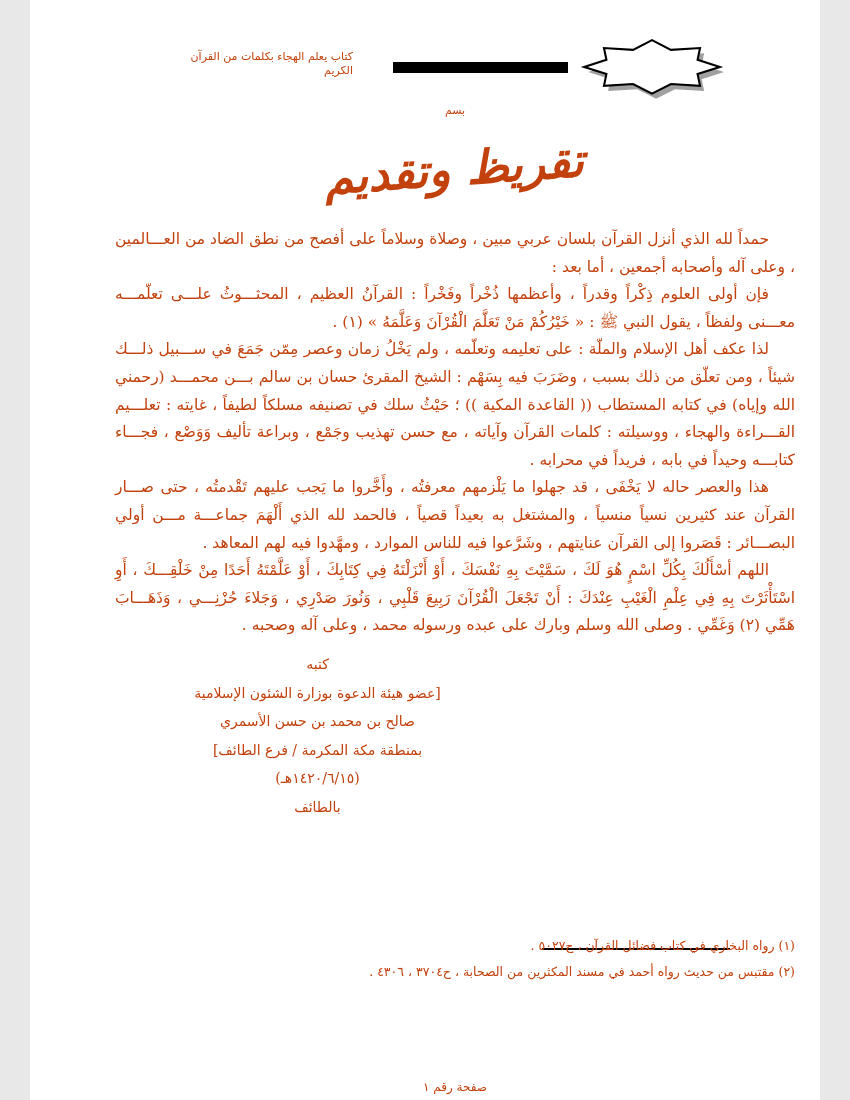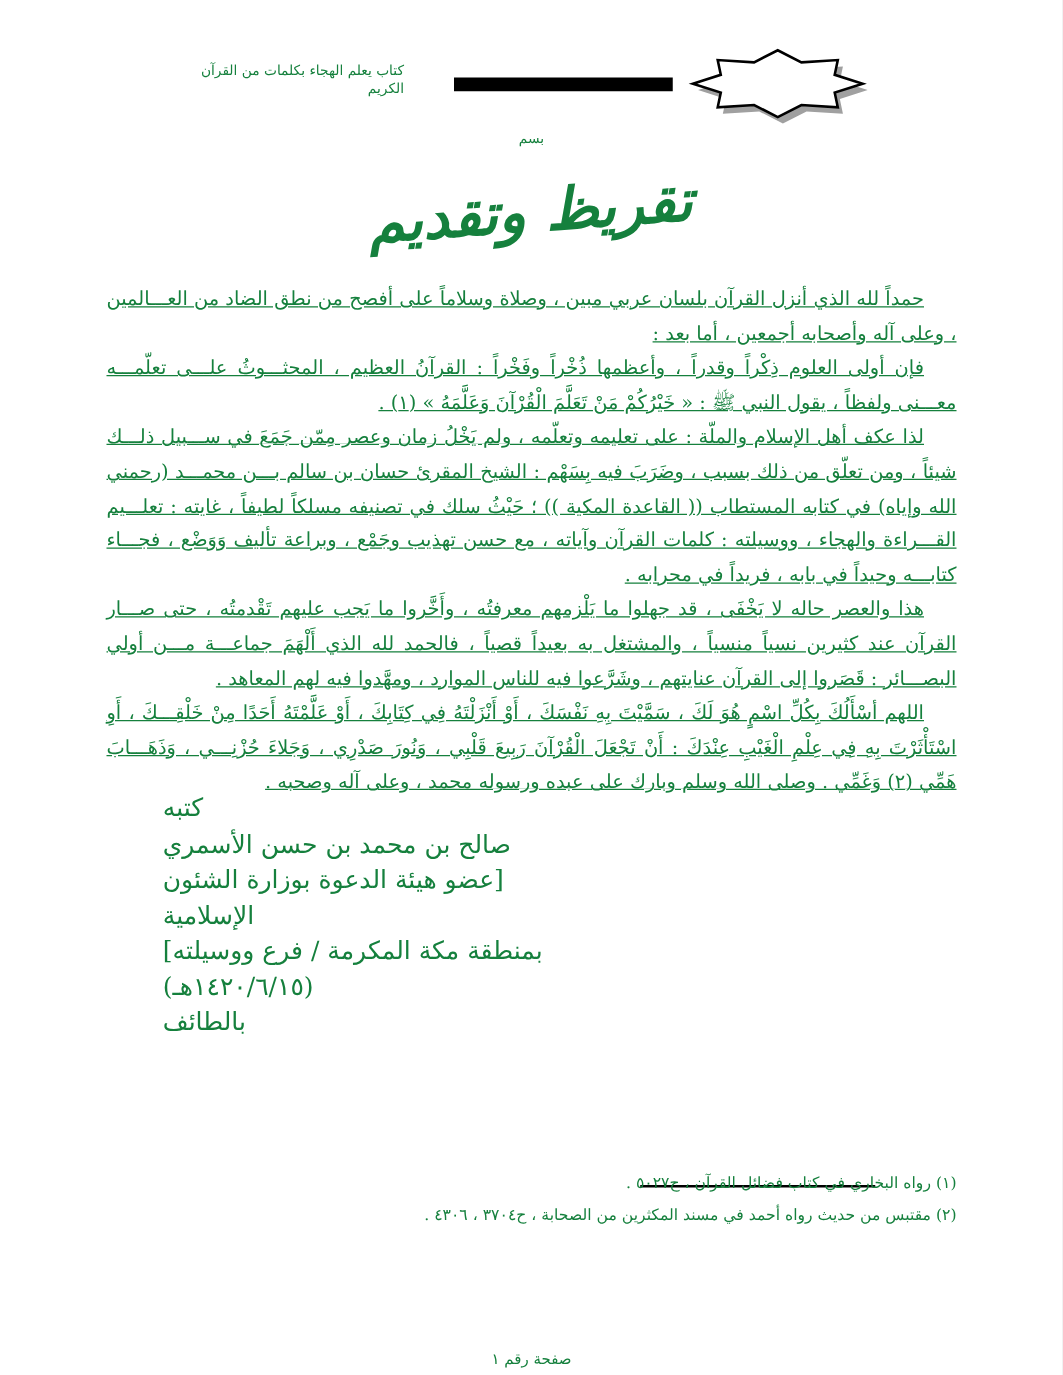--- a/index.html
+++ b/index.html
@@ -5,11 +5,11 @@
   html,body{margin:0;padding:0;background:#e8e8e8;}
   .page{
     position:relative;
-    width:850px;height:1100px;
+    width:790px;height:1100px;
     margin:0 auto;
     background:#ffffff;
     font-family:"DejaVu Serif","DejaVu Sans",sans-serif;
-    color:#15803d;
+    color:#c2410c;
     overflow:hidden;
   }
   

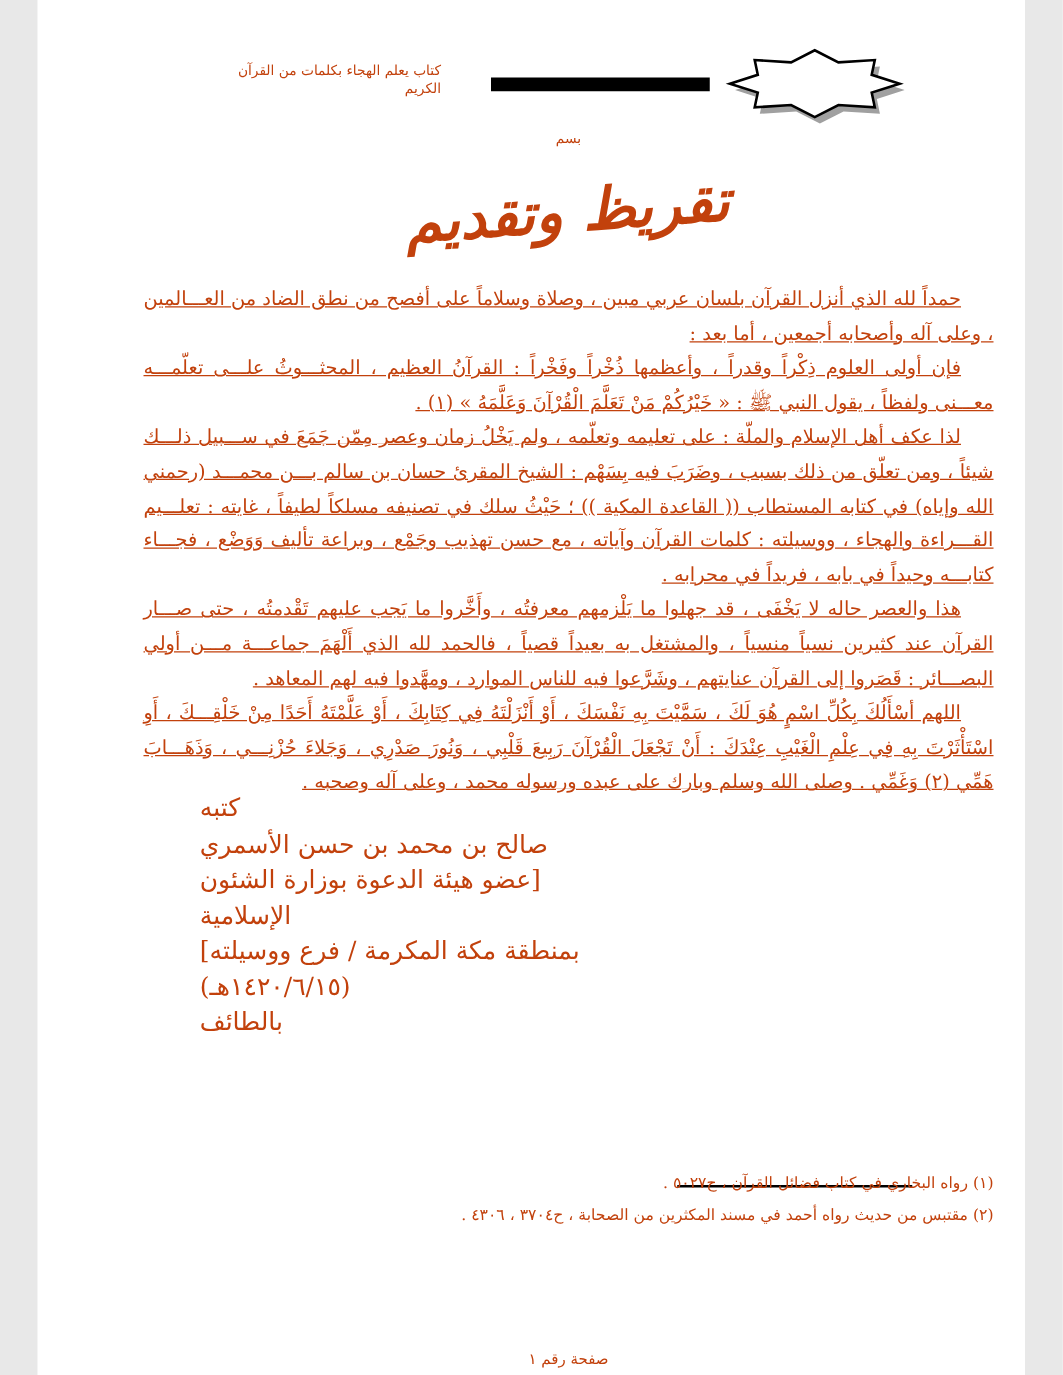--- a/index.html
+++ b/index.html
@@ -45,7 +45,7 @@
   .body-text{
     position:absolute;top:226px;left:85px;width:680px;
     direction:rtl;text-align:justify;
-    font-size:15.5px;line-height:27.6px;text-decoration:underline;
+    font-size:15.5px;line-height:27.6px;
   }
   .body-text p{margin:0;text-indent:26px;}
   

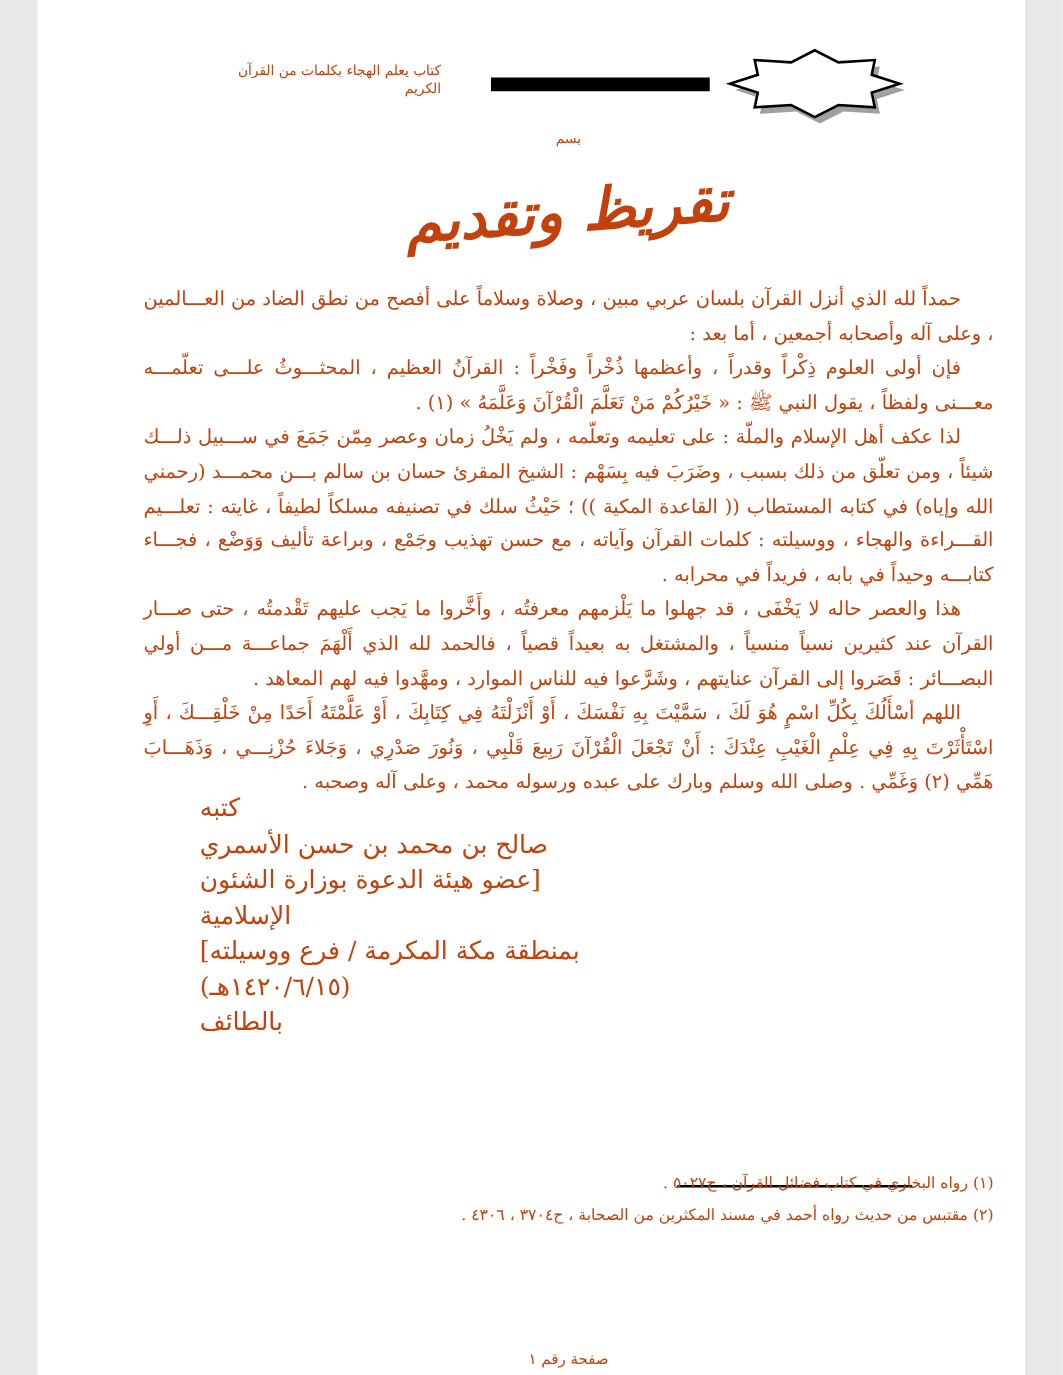--- a/index.html
+++ b/index.html
@@ -50,9 +50,9 @@
   .body-text p{margin:0;text-indent:26px;}
   
   .signature{
-    position:absolute;top:632px;left:130px;width:315px;
-    direction:rtl;text-align:left;
-    font-size:20px;line-height:28.5px;
+    position:absolute;top:650px;left:130px;width:315px;
+    direction:rtl;text-align:center;
+    font-size:14px;line-height:28.5px;
   }
   
   .fn-sep{

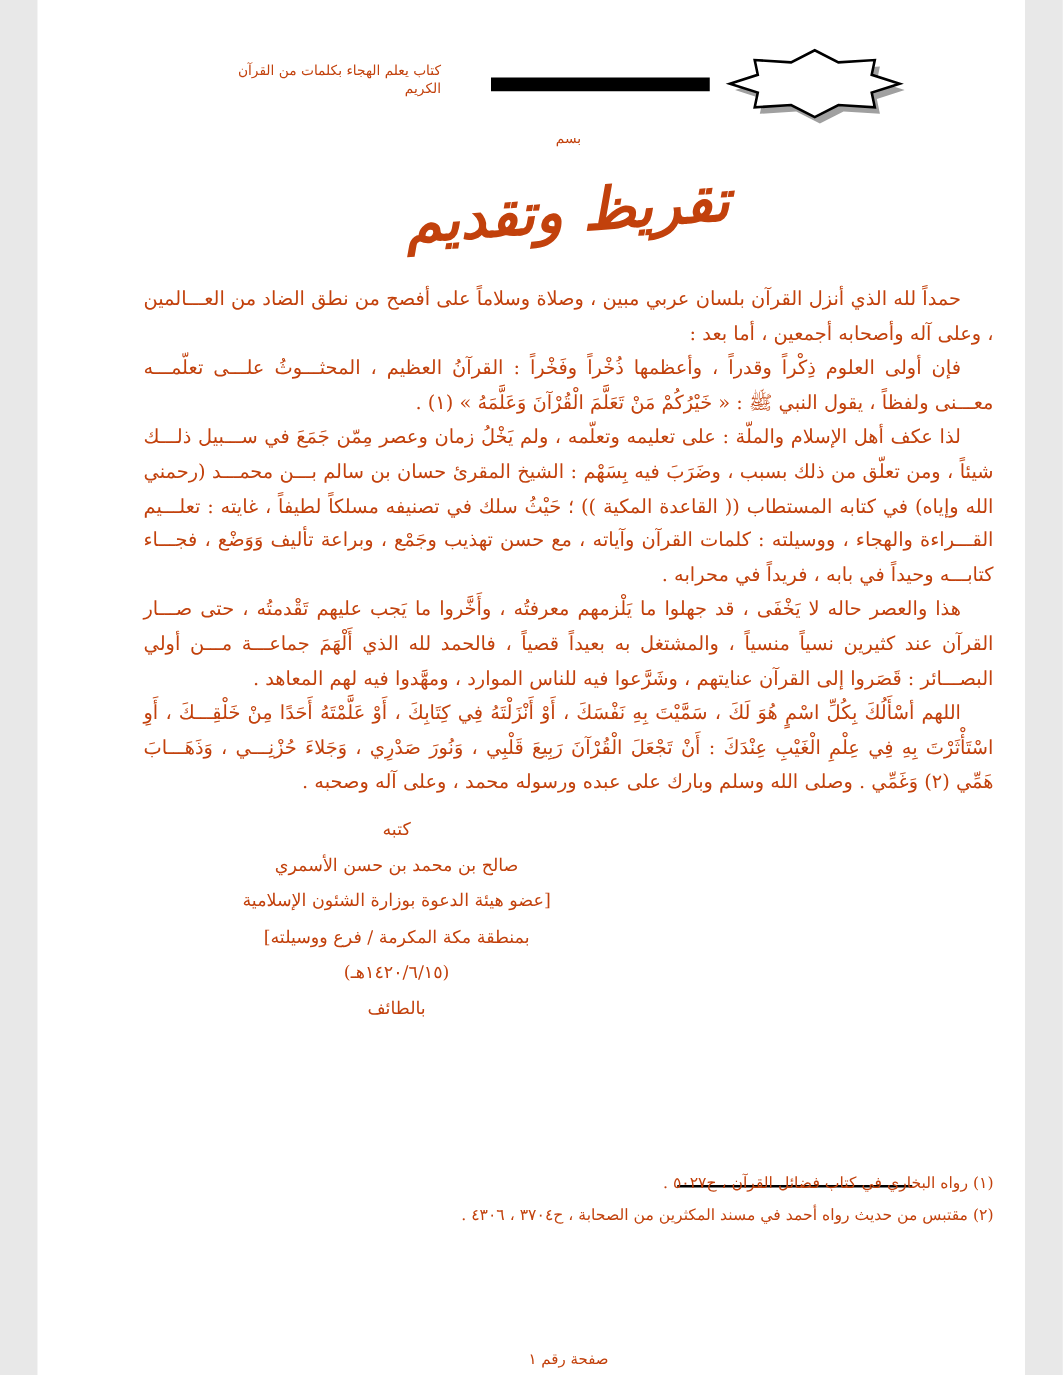--- a/index.html
+++ b/index.html
@@ -101,8 +101,8 @@
 
   <div class="signature">
     <div>كتبه</div>
+    <div>[عضو هيئة الدعوة بوزارة الشئون الإسلامية</div>
     <div>صالح بن محمد بن حسن الأسمري</div>
-    <div>[عضو هيئة الدعوة بوزارة الشئون الإسلامية</div>
     <div>بمنطقة مكة المكرمة / فرع ووسيلته]</div>
     <div>(١٤٢٠/٦/١٥هـ)</div>
     <div>بالطائف</div>

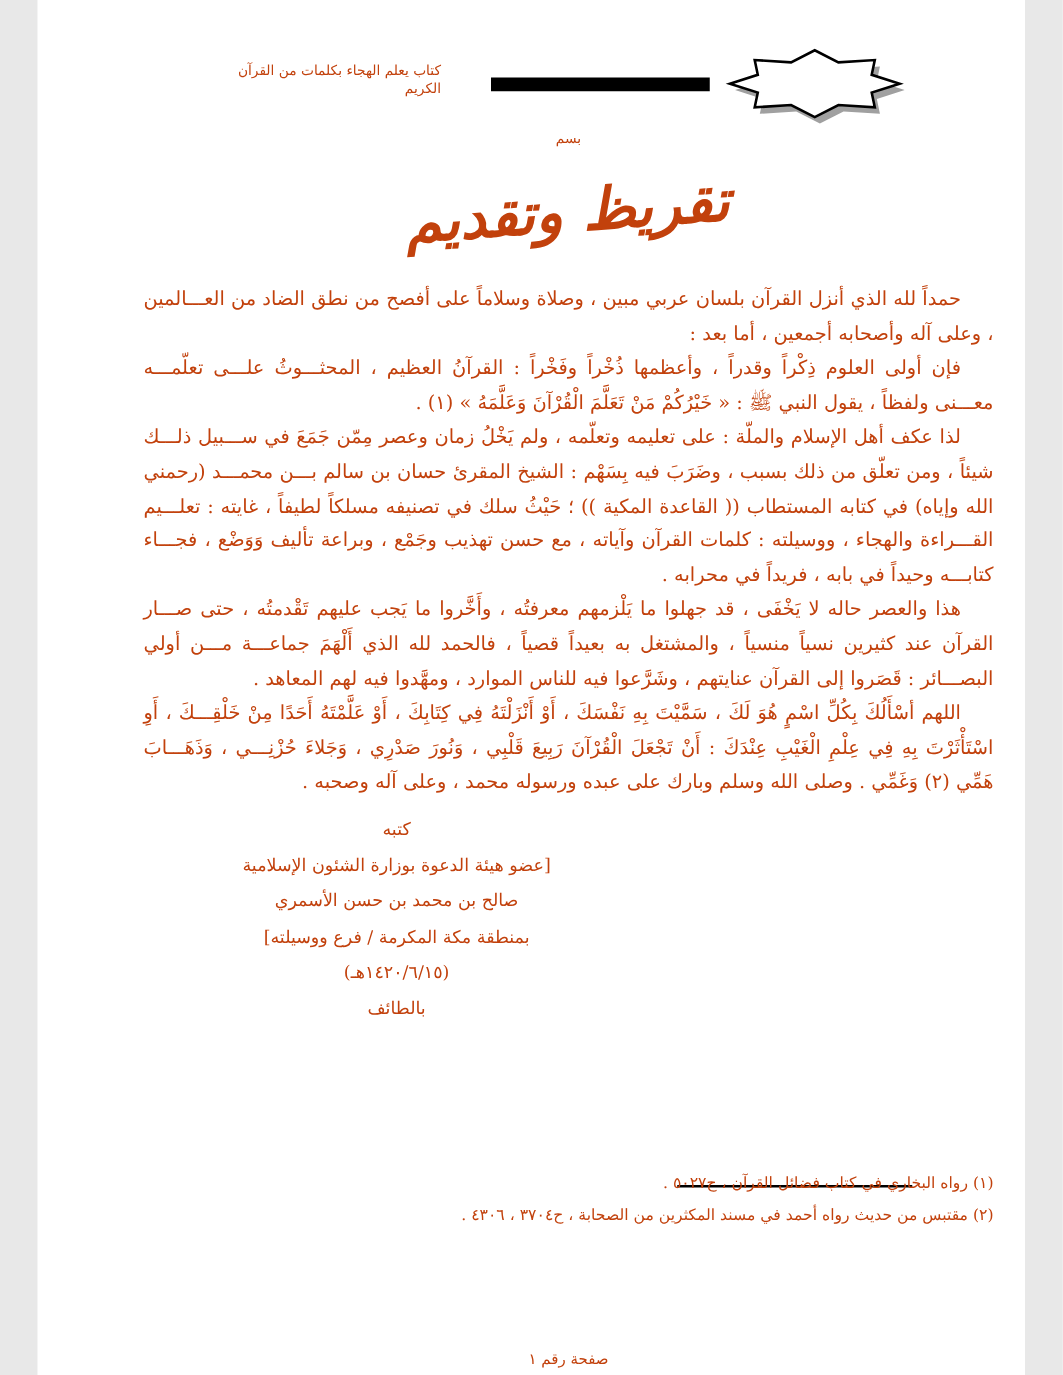--- a/index.html
+++ b/index.html
@@ -103,7 +103,7 @@
     <div>كتبه</div>
     <div>[عضو هيئة الدعوة بوزارة الشئون الإسلامية</div>
     <div>صالح بن محمد بن حسن الأسمري</div>
-    <div>بمنطقة مكة المكرمة / فرع ووسيلته]</div>
+    <div>بمنطقة مكة المكرمة / فرع الطائف]</div>
     <div>(١٤٢٠/٦/١٥هـ)</div>
     <div>بالطائف</div>
   </div>

